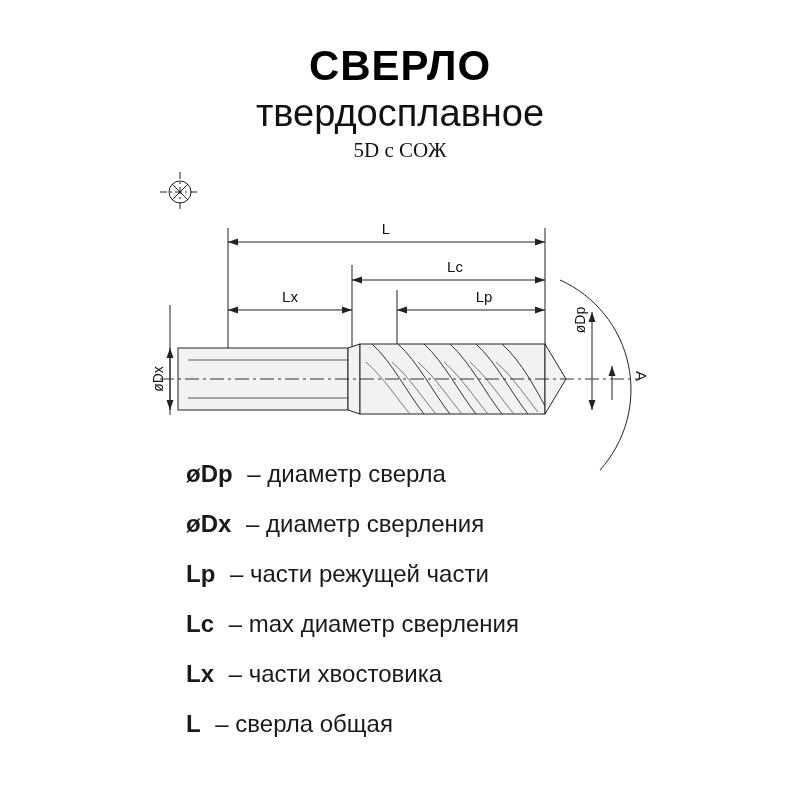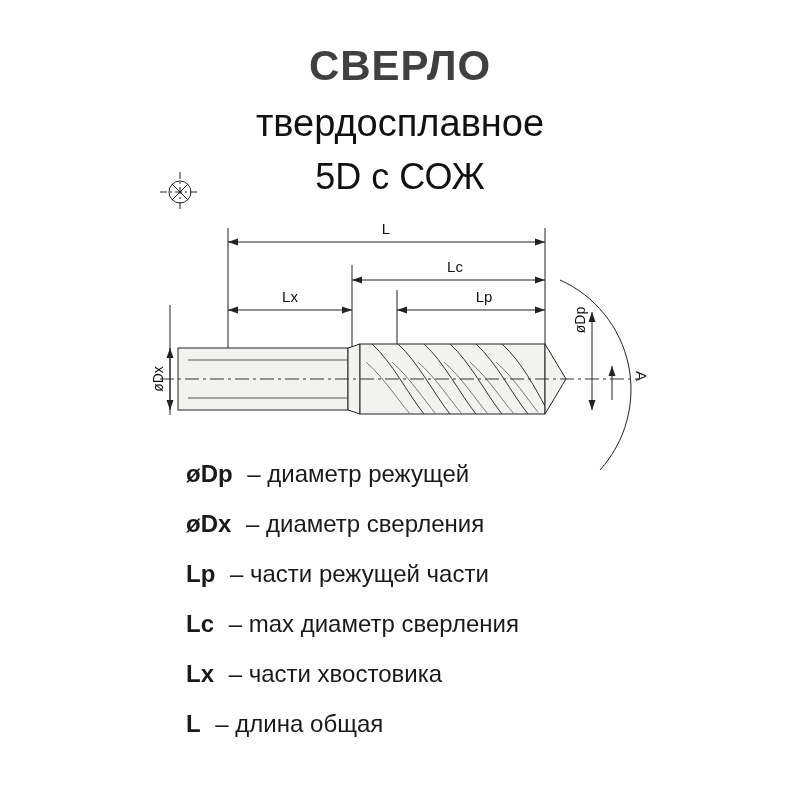--- a/index.html
+++ b/index.html
@@ -32,7 +32,7 @@
     font-size: 42px;
     font-weight: bold;
     letter-spacing: 1px;
-    color: #404040;
+    color: #000000;
     line-height: 1.05;
   }
   .title-sub1 {

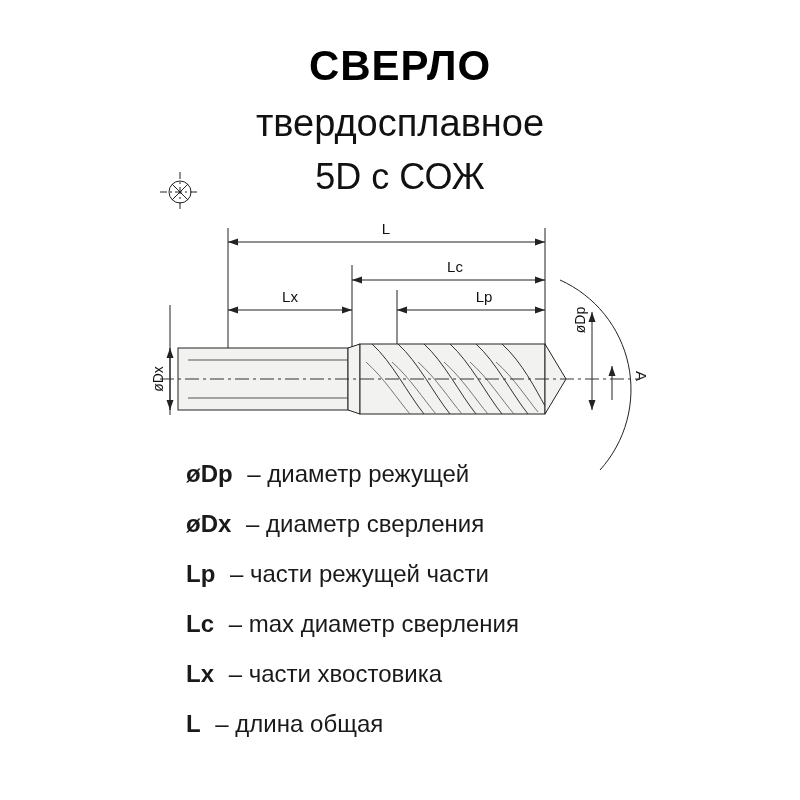--- a/index.html
+++ b/index.html
@@ -39,7 +39,7 @@
     font-size: 38px;
     color: #111111;
     line-height: 1.15;
-    margin-top: 14px;
+    margin-top: 4px;
   }
   .title-sub2 {
     font-size: 36px;

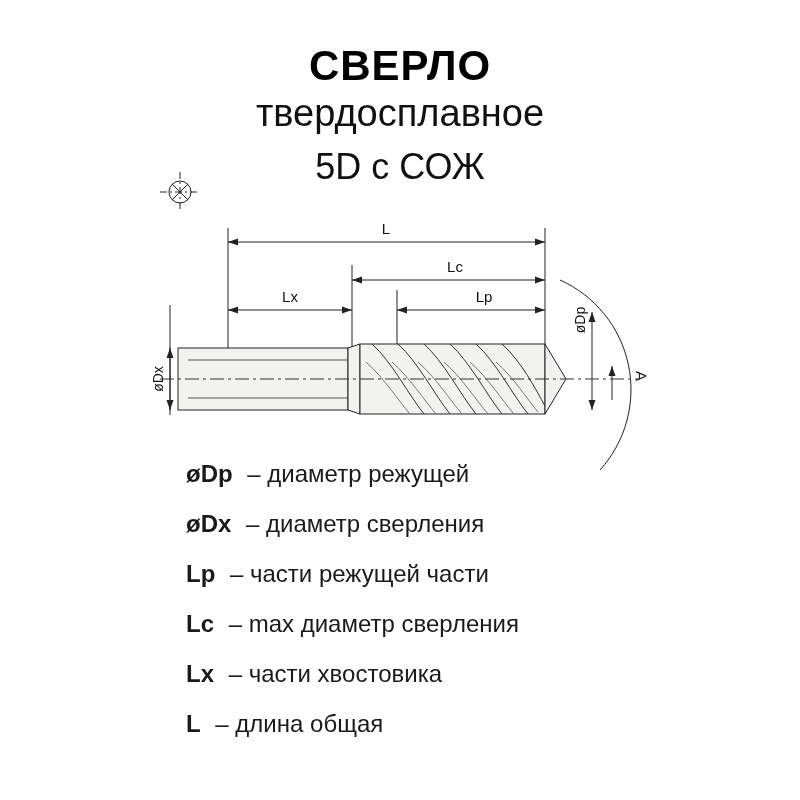--- a/index.html
+++ b/index.html
@@ -42,10 +42,11 @@
     margin-top: 4px;
   }
   .title-sub2 {
-    font-size: 36px;
+    font-size: 21px;
     color: #111111;
     line-height: 1.2;
-    margin-top: 9px;
+    margin-top: 2px;
+    font-family: Liberation Serif, serif;
   }
   
   .drawing {

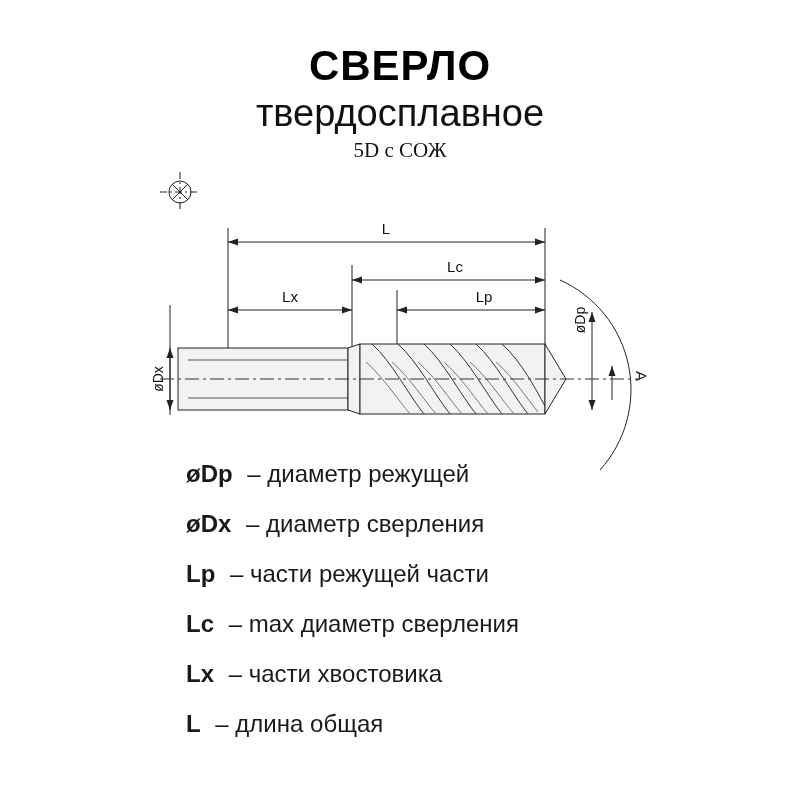--- a/index.html
+++ b/index.html
@@ -195,7 +195,7 @@
     <div class="legend-item">
       <span class="sym">øDp</span>
       <span class="dash"></span>
-      <span>– диаметр режущей</span>
+      <span>– диаметр сверла</span>
     </div>
     <div class="legend-item">
       <span class="sym">øDx</span>

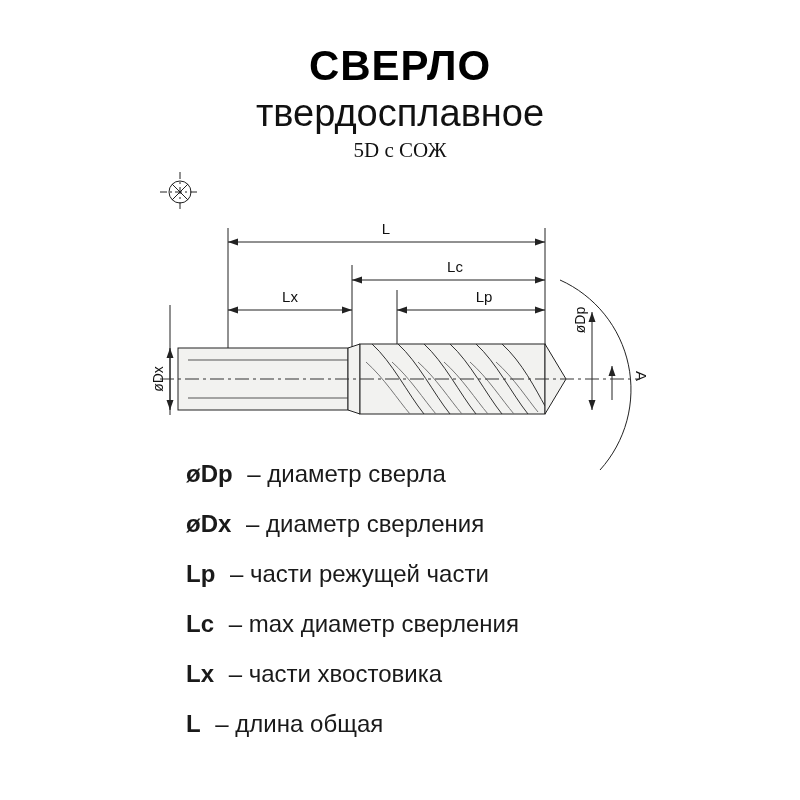--- a/index.html
+++ b/index.html
@@ -220,7 +220,7 @@
     <div class="legend-item">
       <span class="sym">L</span>
       <span class="dash"></span>
-      <span>– длина общая</span>
+      <span>– сверла общая</span>
     </div>
   </div>
 

